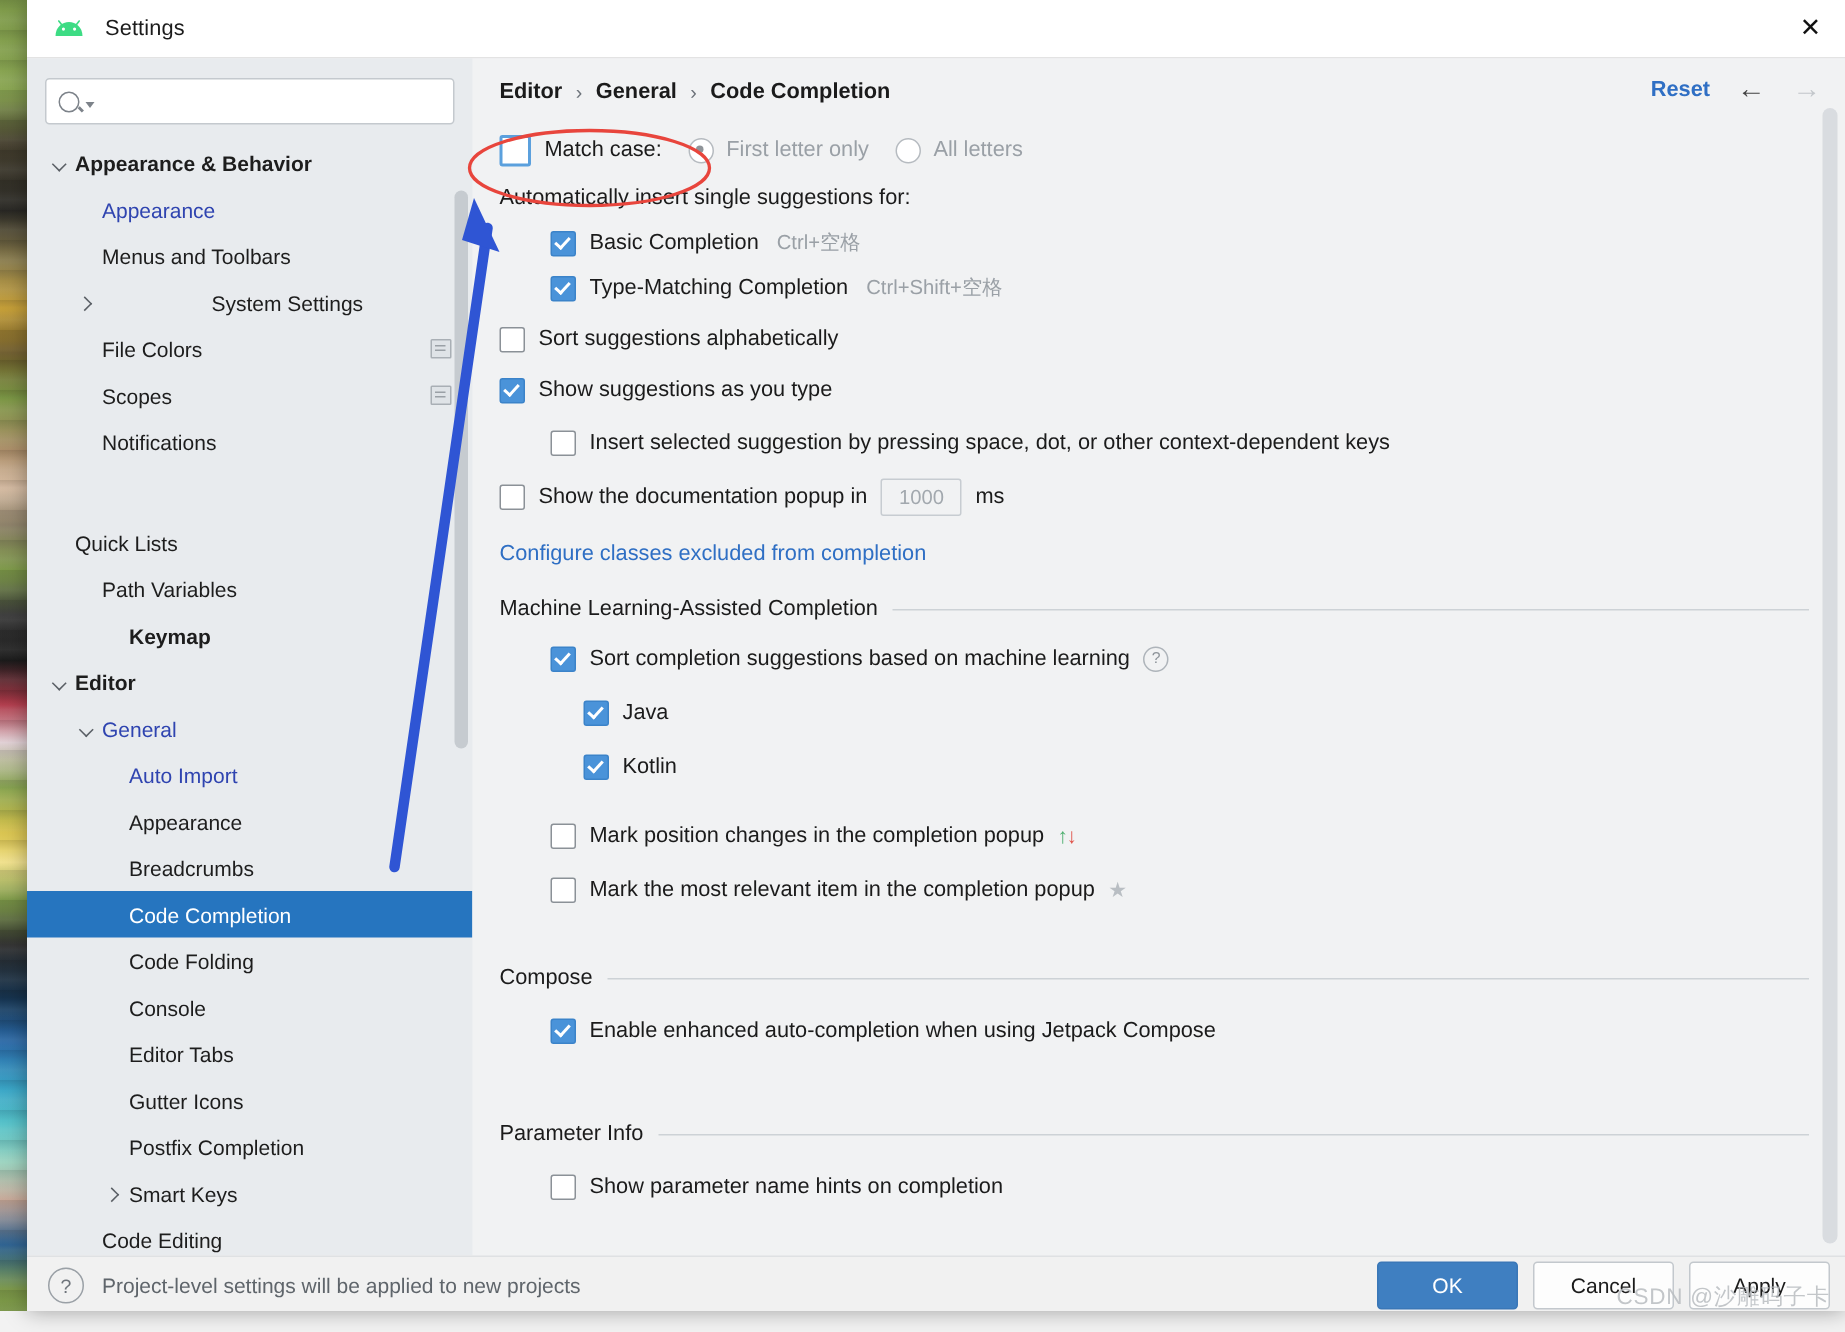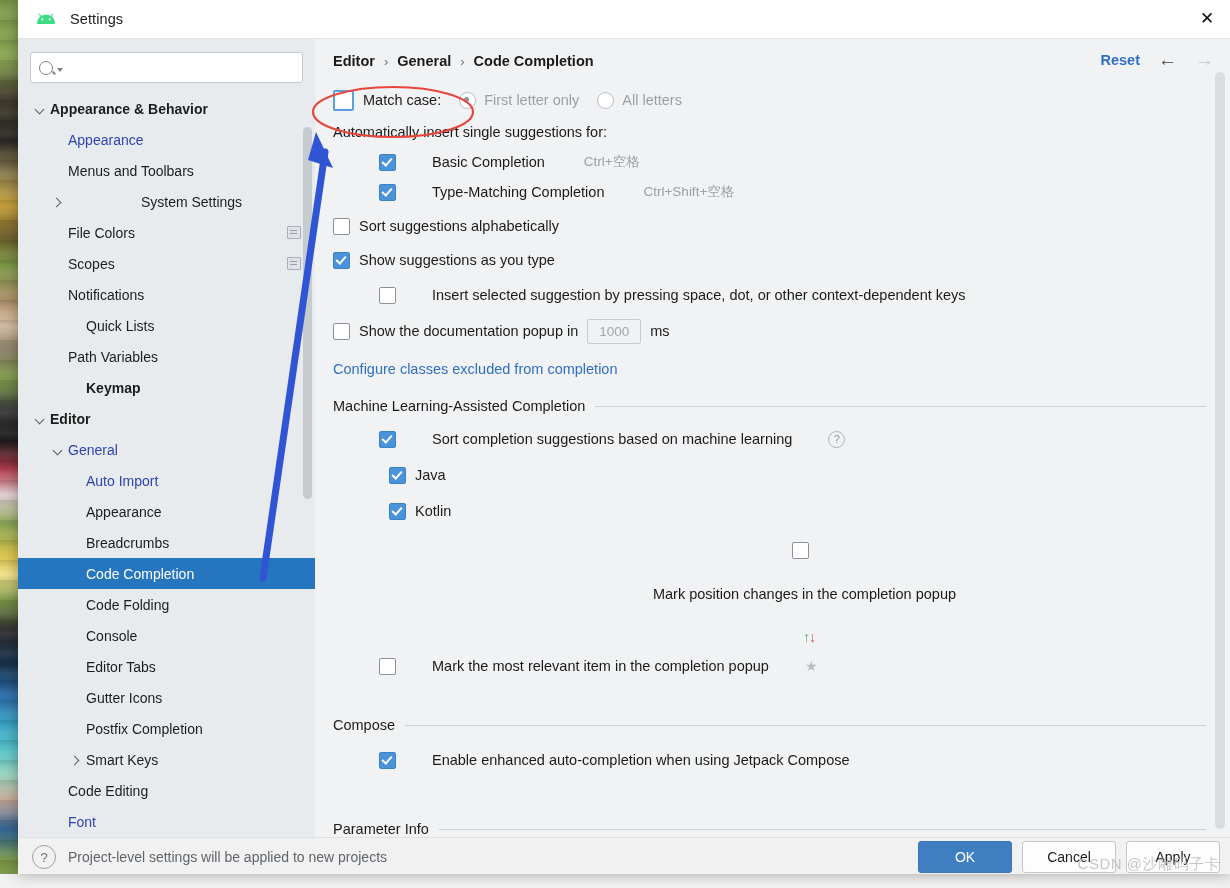--- a/index.html
+++ b/index.html
@@ -81,7 +81,7 @@
 
   .content{padding:0 0 0 18px;font-size:14.5px;color:#1b1b1b;}
   .row{display:flex;align-items:center;min-height:30px;}
-  .ind1{margin-left:46px;gap:27px;}
+  .ind1{margin-left:34px;}
   .ind2{margin-left:56px;}
 
   .cb{width:15px;height:15px;border:1px solid #8b9197;background:#fff;border-radius:2px;

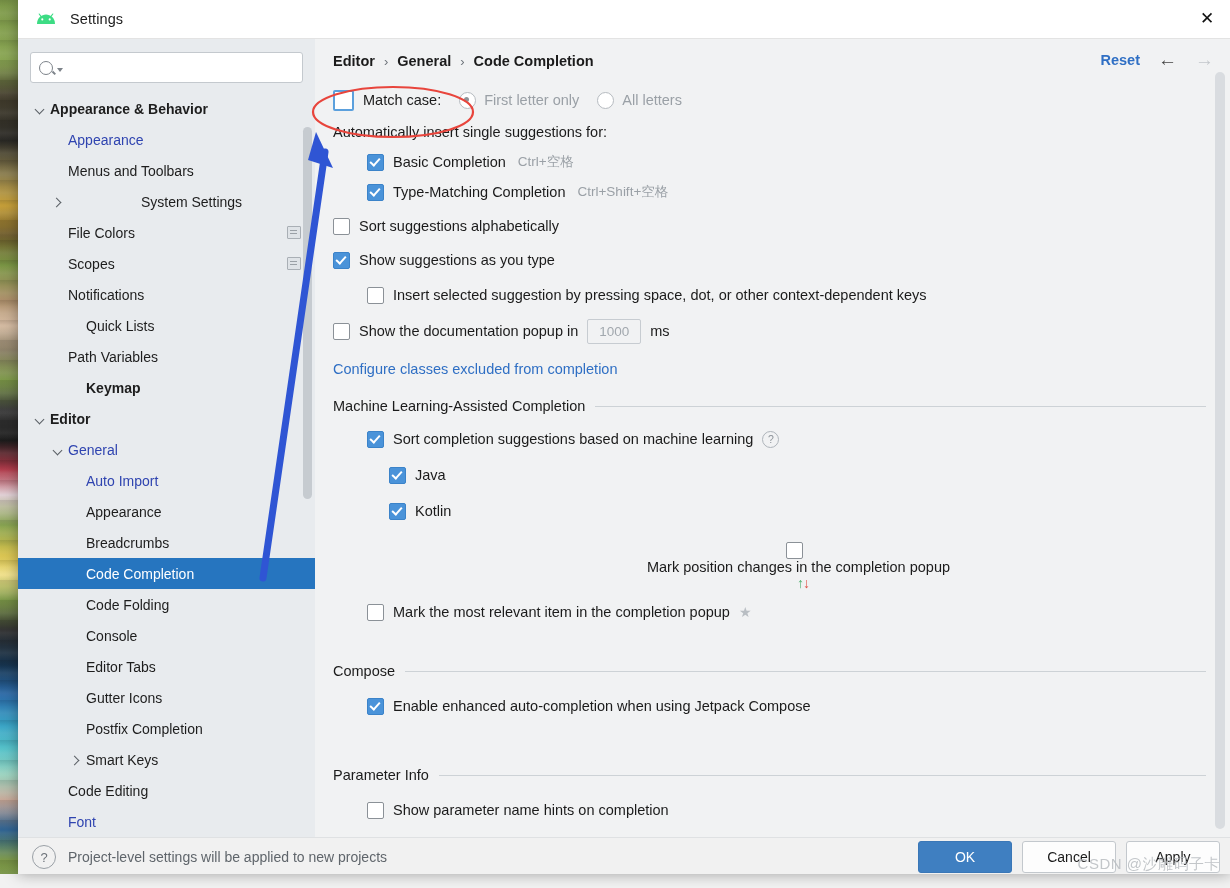--- a/index.html
+++ b/index.html
@@ -194,7 +194,7 @@
             <span class="chev"></span>
             <span class="tlabel">Notifications</span>
           </div>
-          <div class="titem" style="padding-left: 50px;">
+          <div class="titem" style="padding-left: 14px; margin-top: 36px;">
             <span class="chev"></span>
             <span class="tlabel">Quick Lists</span>
           </div>

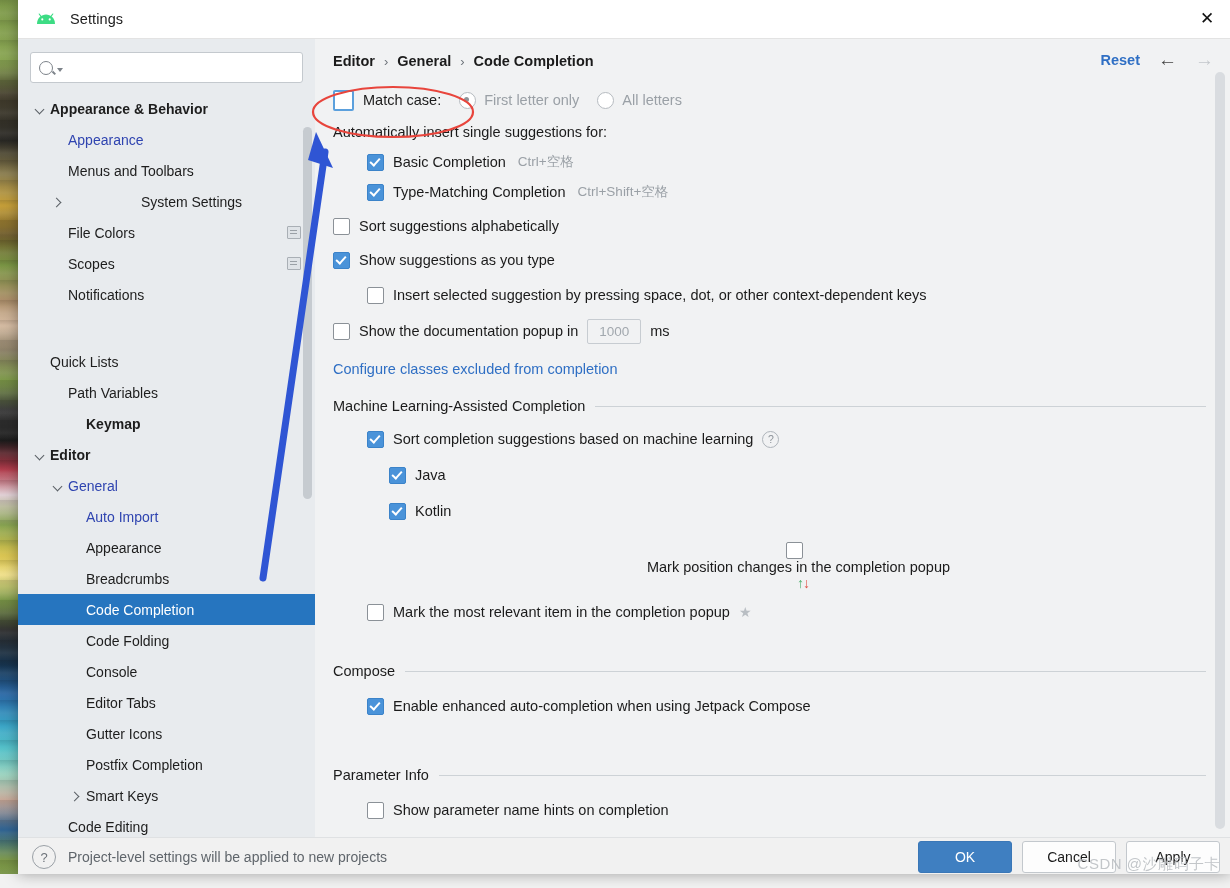--- a/index.html
+++ b/index.html
@@ -358,7 +358,7 @@
           <span>Kotlin</span>
         </div>
 
-        <div class="row ind1" style="margin-top:16px;flex-direction:column;">
+        <div class="row ind1" style="margin-top:16px;">
           <span class="cb"></span>
           <span>Mark position changes in the completion popup</span>
           <span class="arrows">

